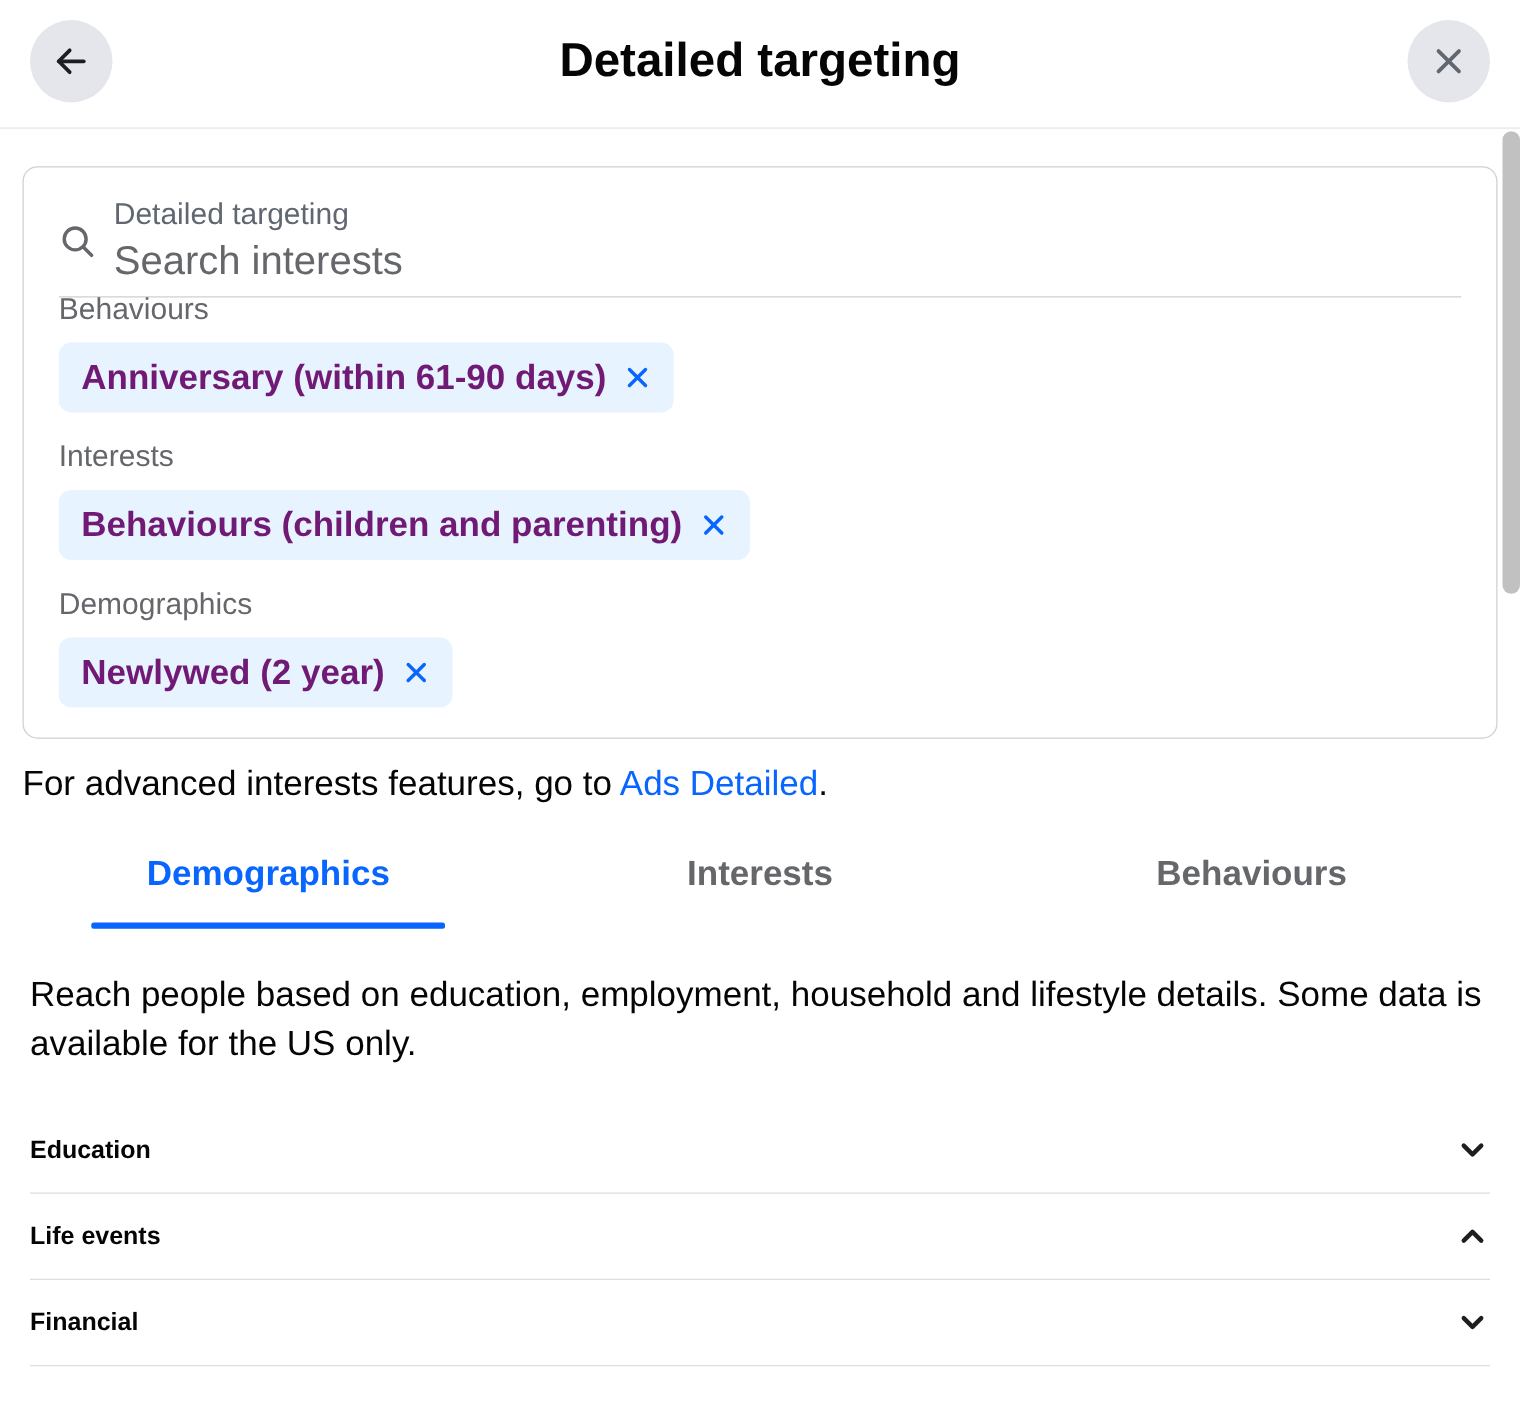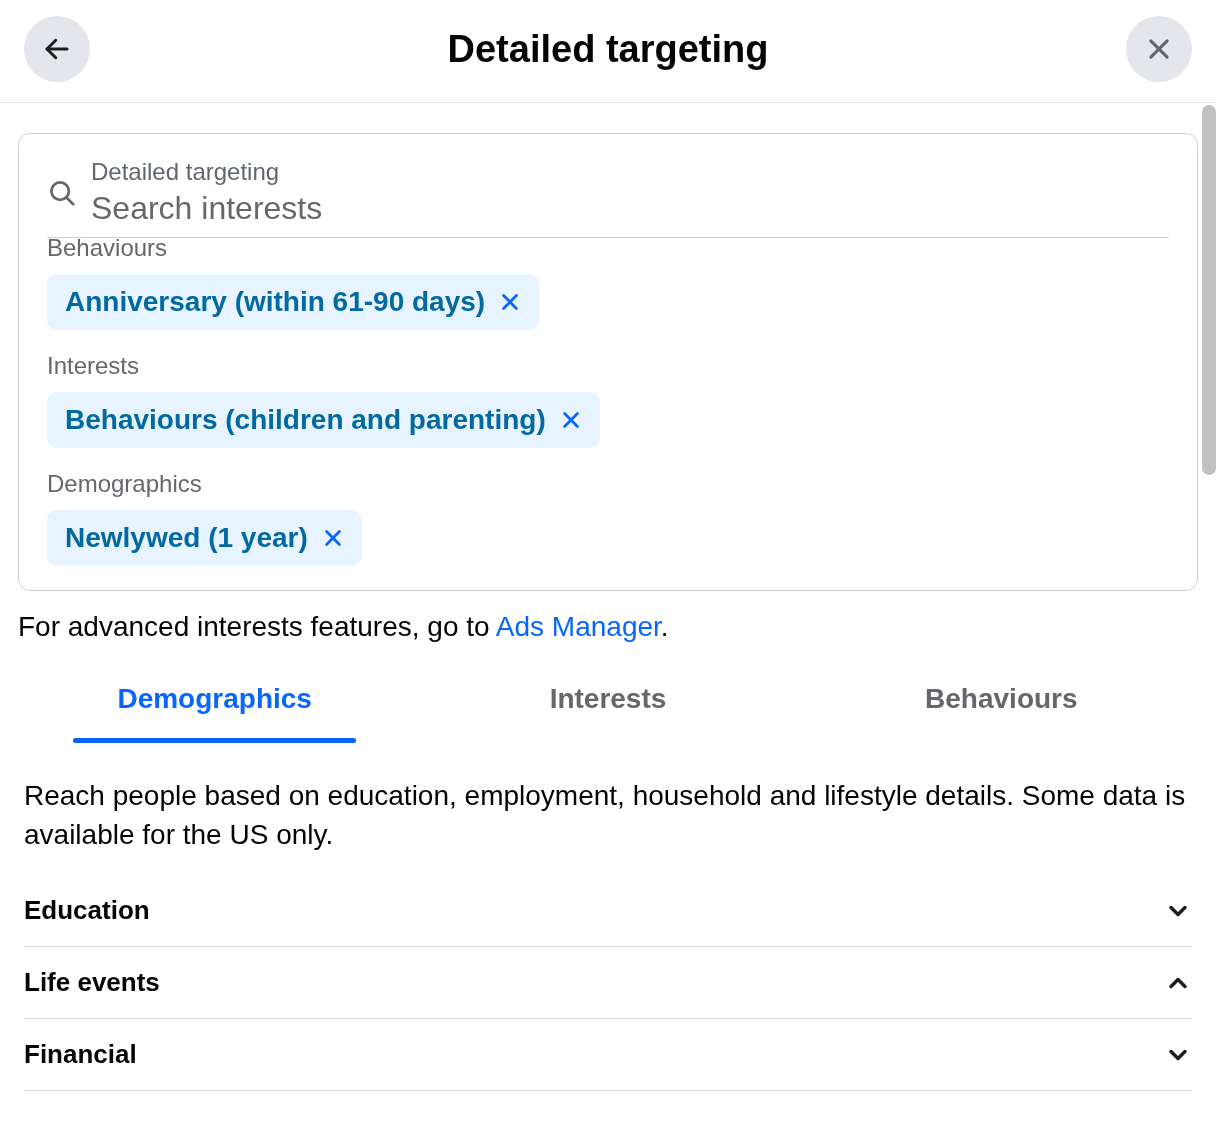--- a/index.html
+++ b/index.html
@@ -86,7 +86,7 @@
     display: inline-flex;
     align-items: center;
     background: #e7f3ff;
-    color: #0369a1;
+    color: #701a75;
     font-size: 28px;
     font-weight: 700;
     padding: 12px 18px;

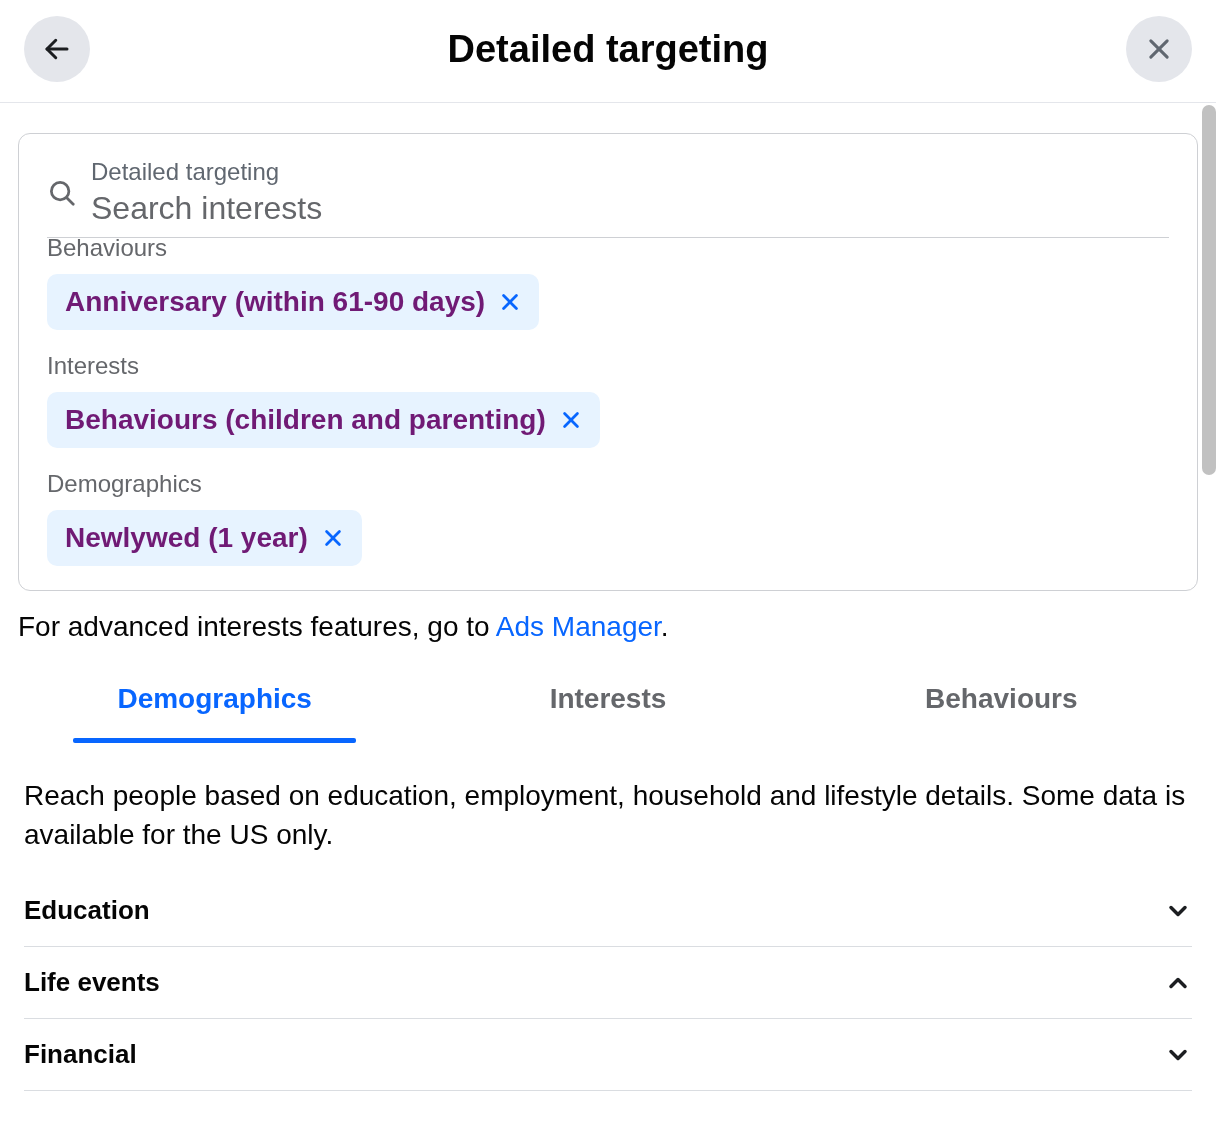--- a/index.html
+++ b/index.html
@@ -233,7 +233,7 @@
     
     <div class="group-label" style="margin-top:22px;">Demographics</div>
     <div class="chip">
-      <span>Newlywed (1 year)</span>
+      <span>Newlywed (2 year)</span>
       <span class="chip-x">
         <svg width="22" height="22" viewBox="0 0 24 24" fill="none" stroke="#0866ff" stroke-width="3" stroke-linecap="round">
             <line x1="5" y1="5" x2="19" y2="19"></line>

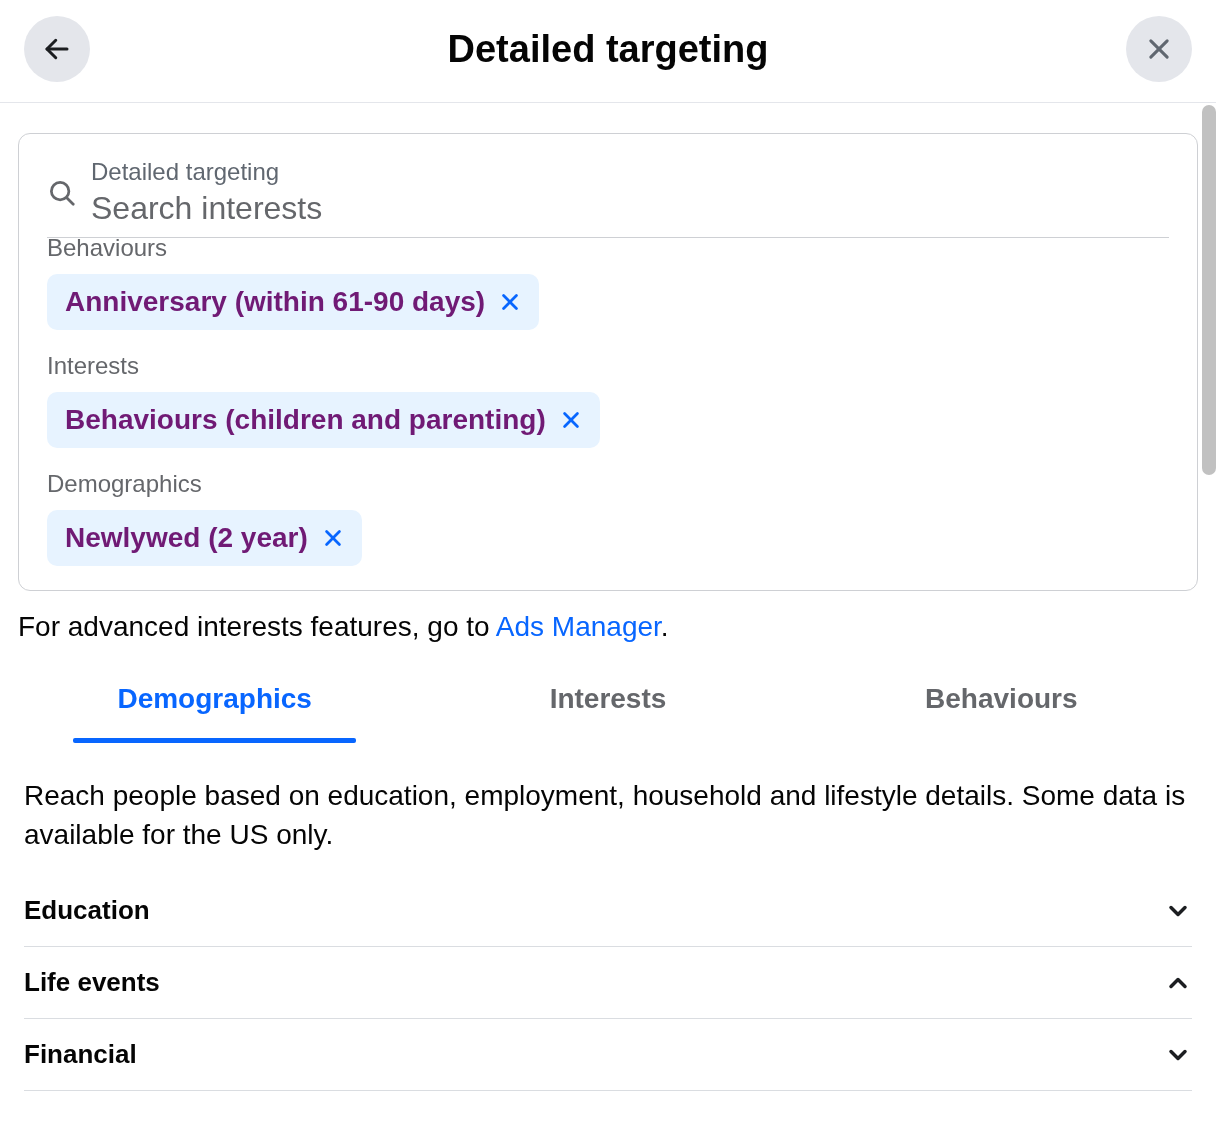--- a/index.html
+++ b/index.html
@@ -244,7 +244,7 @@
   </div>
 
   <div class="advanced">
-    <span>For advanced interests features, go to </span><a>Ads Manager</a><span>.</span>
+    <span>For advanced interests features, go to </span><a>Ads Detailed</a><span>.</span>
   </div>
 
   <div class="tabs">

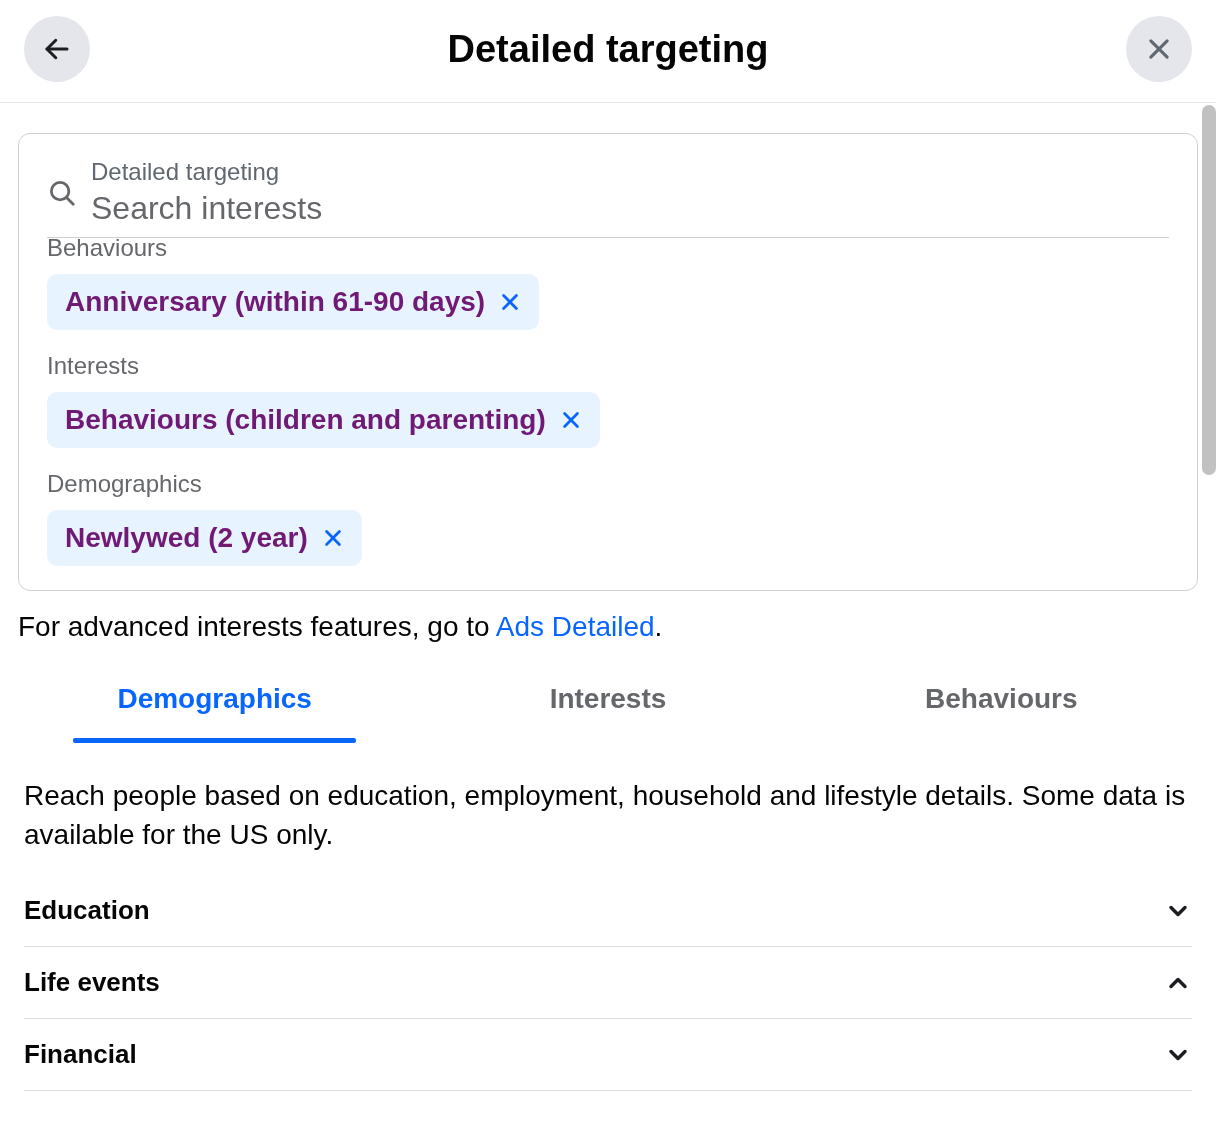--- a/index.html
+++ b/index.html
@@ -135,7 +135,7 @@
     font-size: 28px;
     color: #050505;
     line-height: 1.4;
-    margin: 32px 6px 21px 6px;
+    margin: 32px 6px 32px 6px;
   }
   .accordion {
     margin: 0 6px;

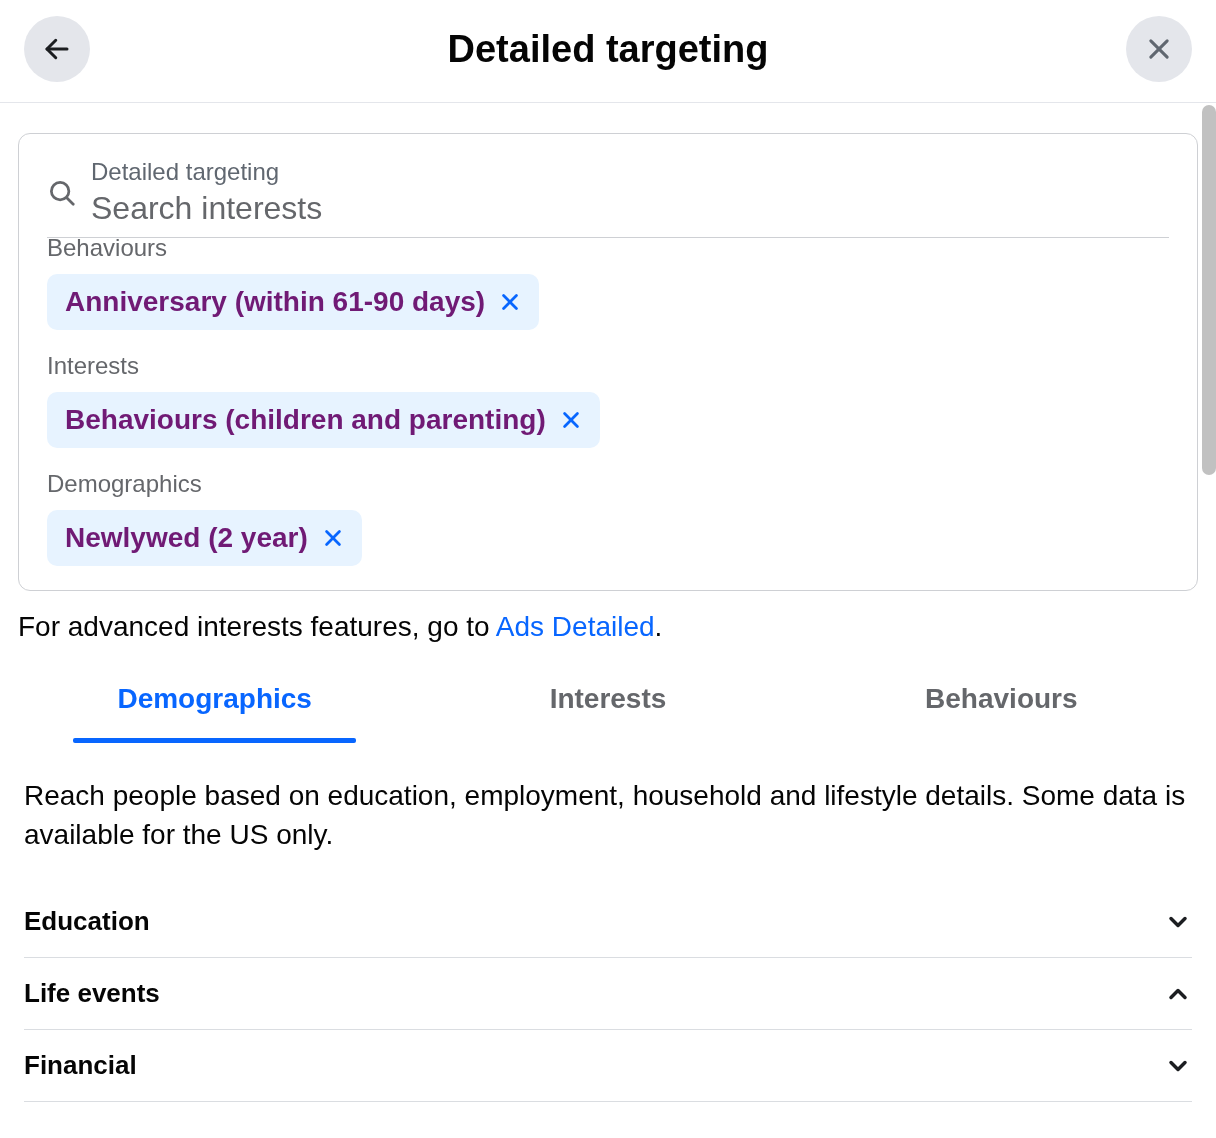--- a/index.html
+++ b/index.html
@@ -149,7 +149,7 @@
     cursor:pointer;
   }
   .acc-title {
-    font-size: 26px;
+    font-size: 20px;
     font-weight: 700;
     color: #050505;
   }

